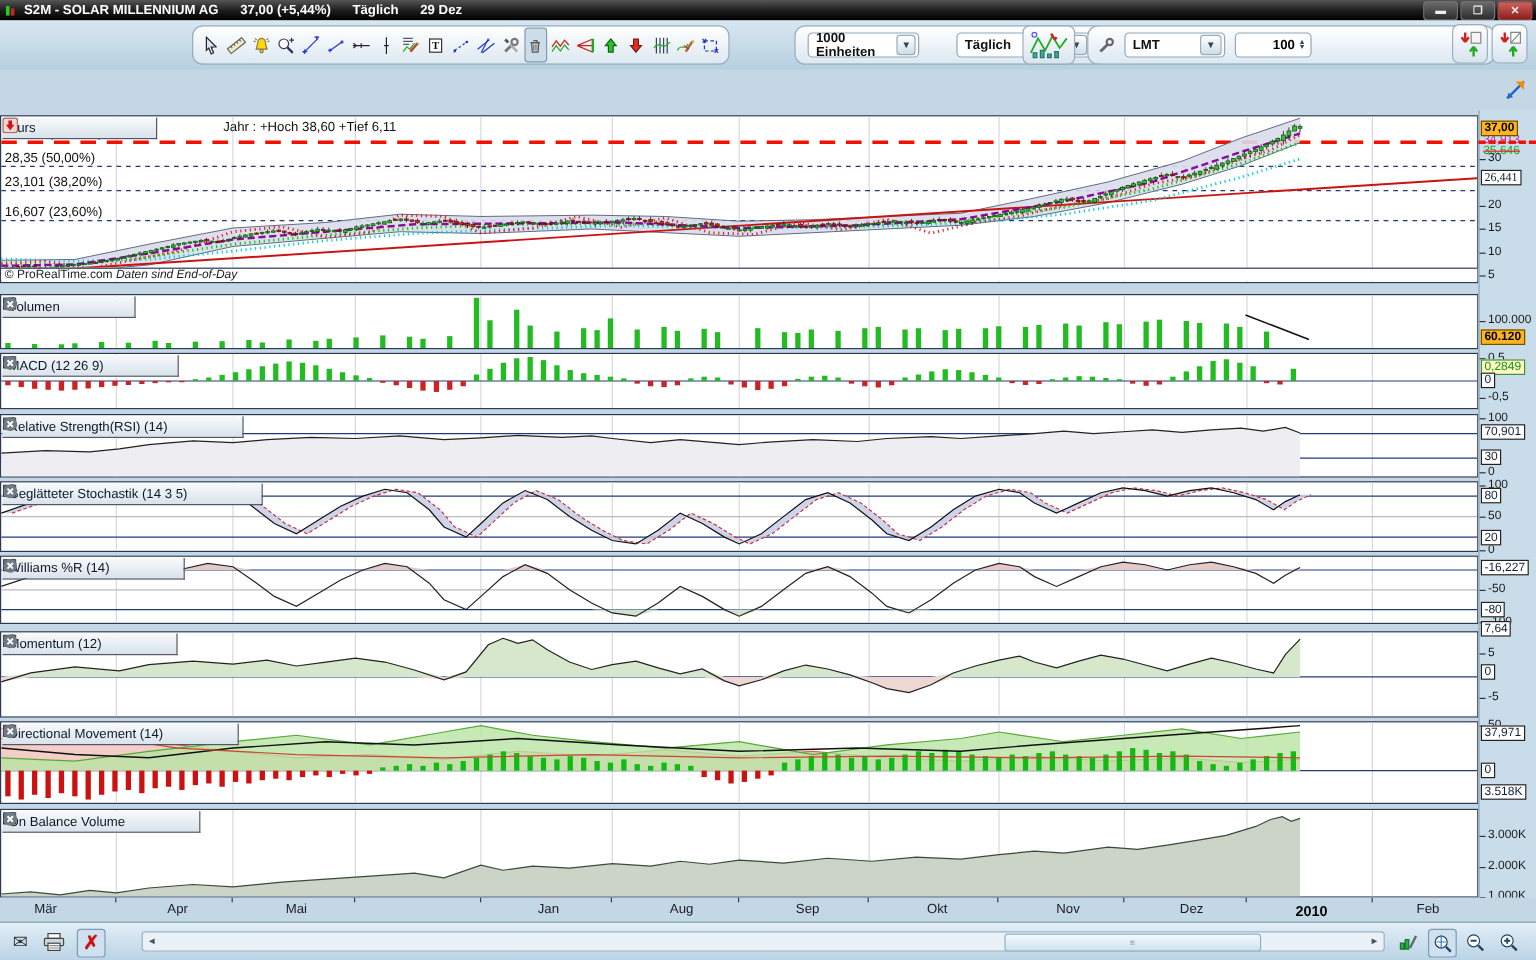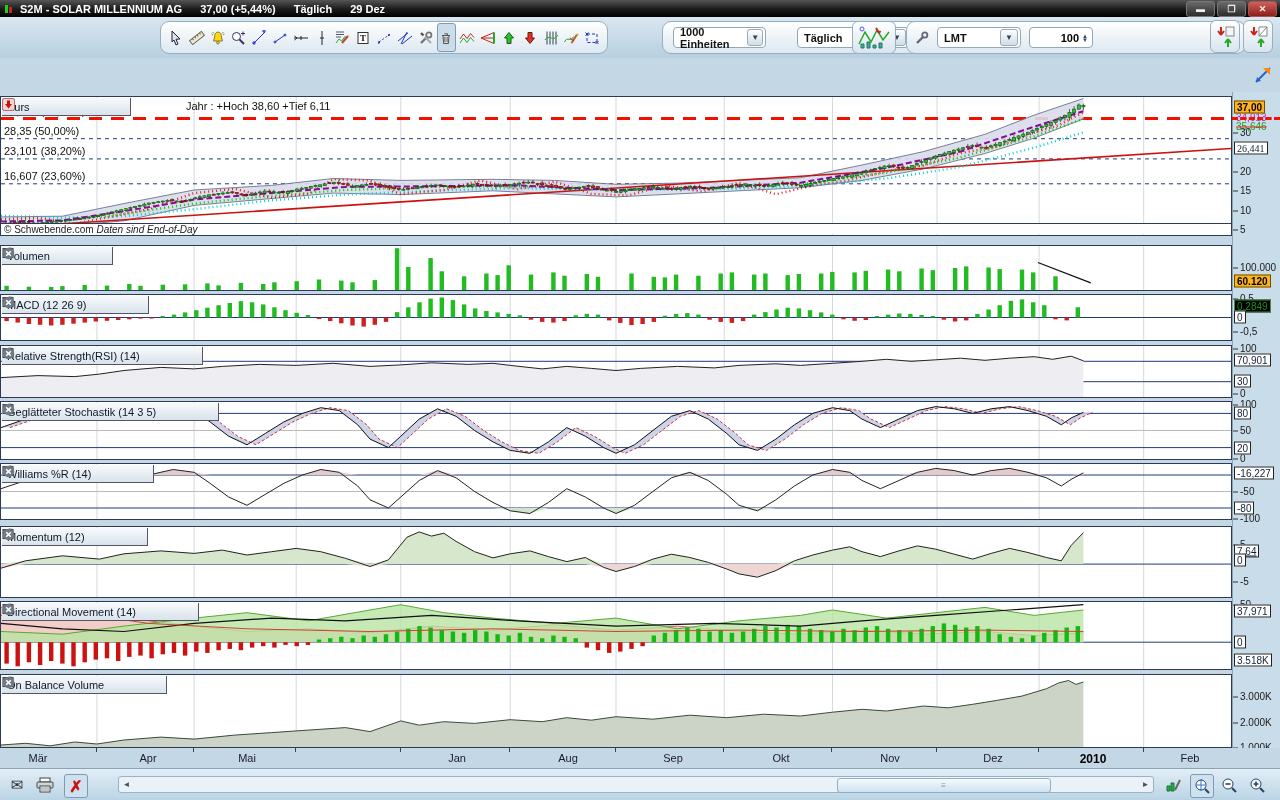--- a/index.html
+++ b/index.html
@@ -822,7 +822,7 @@
           </span>
         </div>
         <span class="xhead" style="left: 185px;">Jahr : +Hoch 38,60 +Tief 6,11</span>
-        <div class="copyright"><span>© Schwebende.com</span> <i>Daten sind End-of-Day</i></div>
+        <div class="copyright"><span>© ProRealTime.com</span> <i>Daten sind End-of-Day</i></div>
       </div>
       <div class="panel" style="top: 245px; height: 46px;">
         <svg width="1230" height="44">

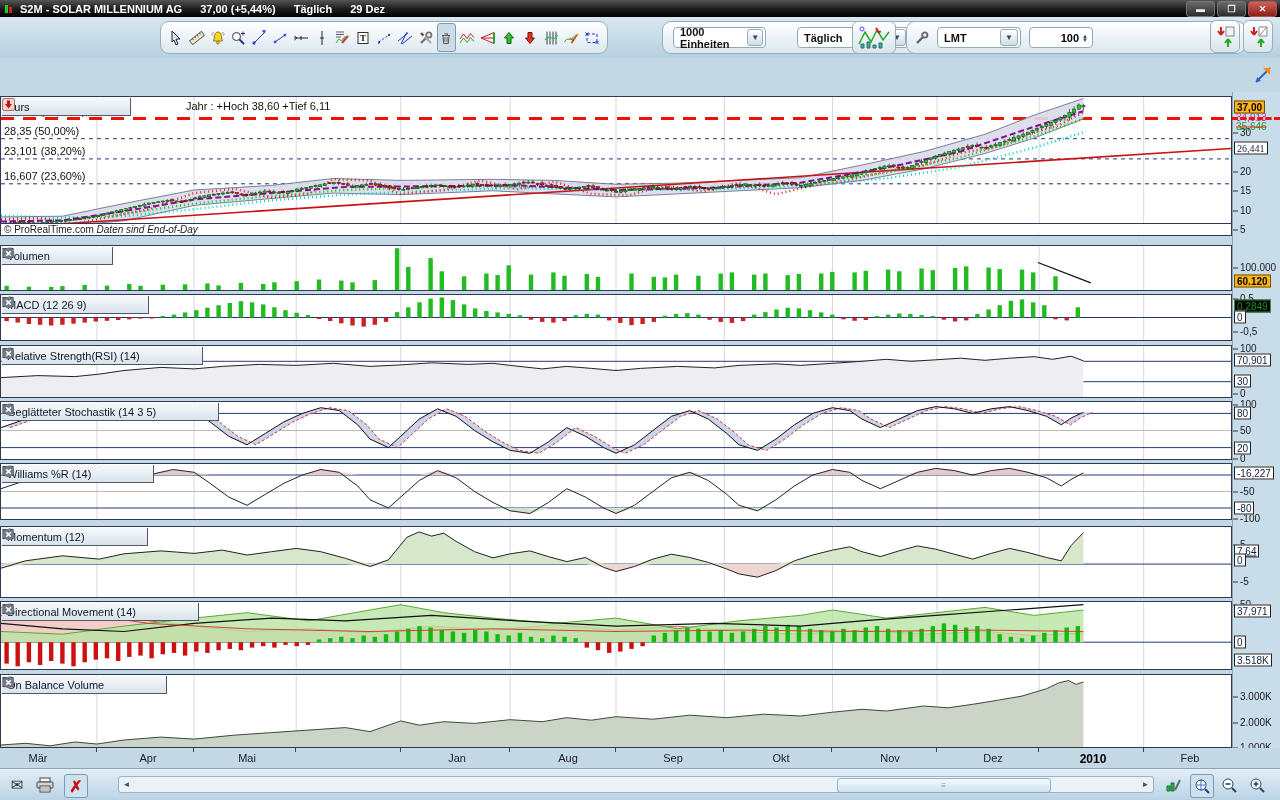--- a/index.html
+++ b/index.html
@@ -48,7 +48,7 @@
 .stick::before{content:"";position:absolute;left:-7px;top:50%;width:5px;height:1px;background:#333}
 .sbox{position:absolute;left:1px;transform:translateY(-50%);font-size:10px;background:#fff;border:1px solid #222;padding:0 2px;color:#10203a;white-space:nowrap;z-index:3}
 .sbox.orange{background:#ffb41e;border-color:#6b5200;color:#000;font-weight:bold}
-.sbox.green{background:#000000;border-color:#3f8f3f;color:#1d8f1d}
+.sbox.green{background:#fef9c3;border-color:#3f8f3f;color:#1d8f1d}
 .stext{position:absolute;left:3px;transform:translateY(-50%);font-size:10px;white-space:nowrap}
 .magenta{color:#c322c3}
 .greentx{color:#17a517;text-decoration:line-through;text-decoration-color:#e22}

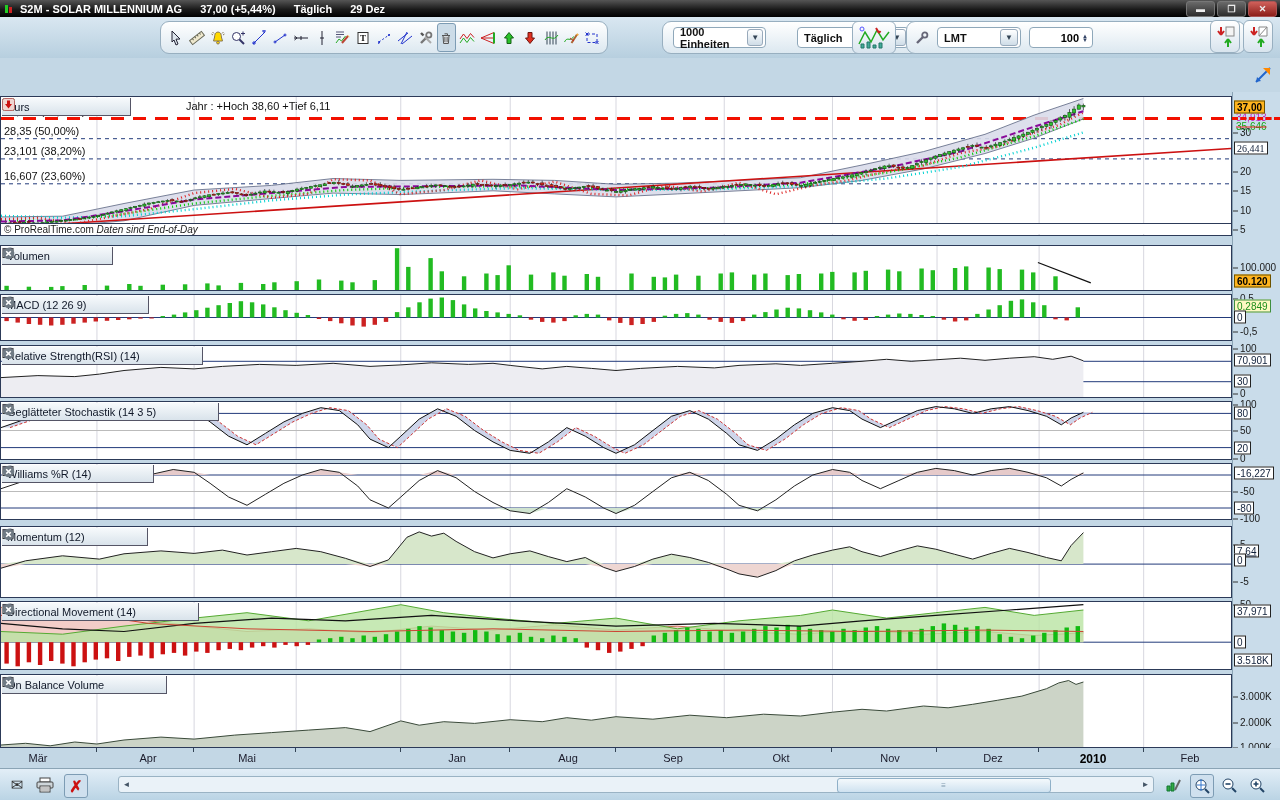--- a/index.html
+++ b/index.html
@@ -1473,7 +1473,7 @@
       <span class="stick" style="top: 399px;">-50</span>
       <span class="sbox" style="top: 416px;">-80</span>
       <span class="stick" style="top: 426px;">-100</span>
-      <span class="sbox" style="top: 459px; text-decoration: underline;">7,64</span>
+      <span class="sbox" style="top: 432px;">7,64</span>
       <span class="stick" style="top: 452px;">5</span>
       <span class="sbox" style="top: 468px;">0</span>
       <span class="stick" style="top: 489px;">-5</span>

